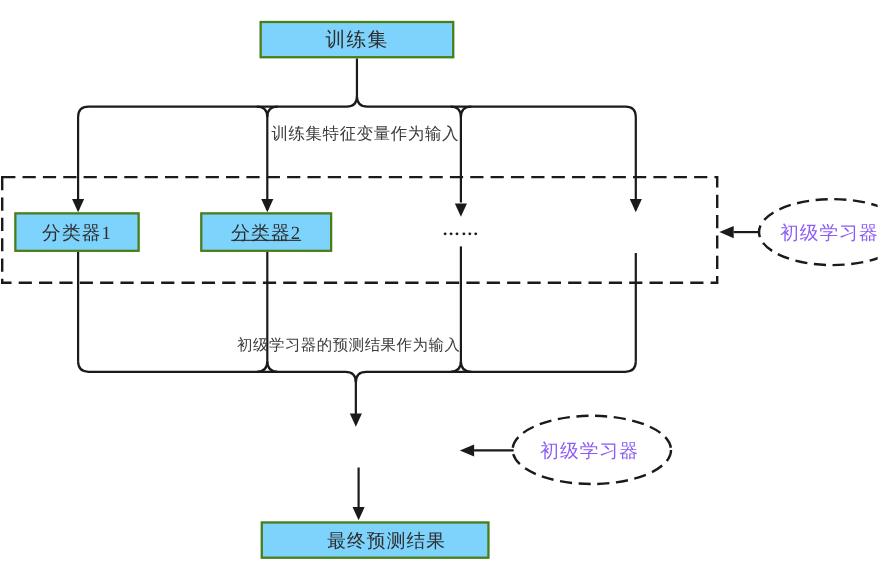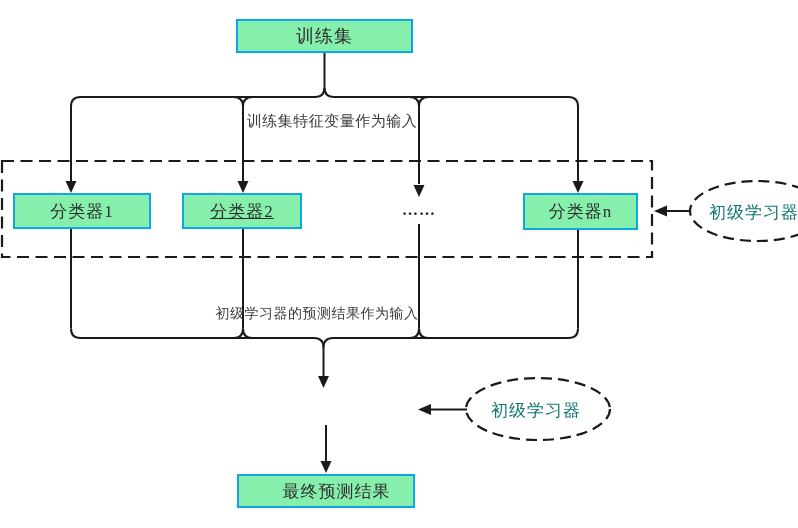--- a/index.html
+++ b/index.html
@@ -24,8 +24,8 @@
   .box {
     position: absolute;
     box-sizing: border-box;
-    background: #86efac;
-    border: 2px solid #0ea5e9;
+    background: #7dd3fc;
+    border: 2px solid #4d7c0f;
     display: flex;
     align-items: center;
     justify-content: center;

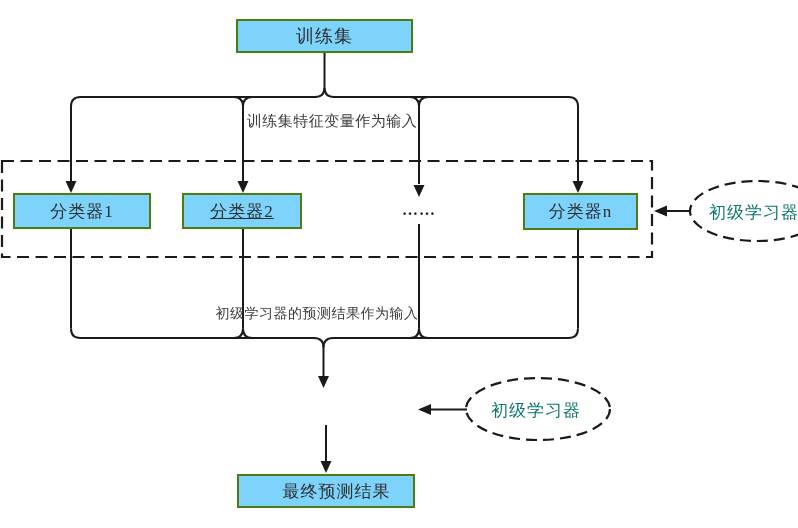--- a/index.html
+++ b/index.html
@@ -35,7 +35,7 @@
     white-space: nowrap;
   }
   .box.train    { left: 236px; top: 19px;  width: 177px; height: 34px; border-width: 2.5px; font-size: 18px; }
-  .box.clf1     { left: 13px;  top: 193px; width: 138px; height: 36px; }
+  .box.clf1     { left: 13px;  top: 193px; width: 114px; height: 36px; }
   .box.clf2     { left: 182px; top: 193px; width: 120px; height: 36px; text-decoration: underline; }
   .box.clfn     { left: 523px; top: 193px; width: 115px; height: 37px; border-width: 2.5px; }
   .box.clfn1    { left: 237px; top: 389px; width: 178px; height: 36px; }

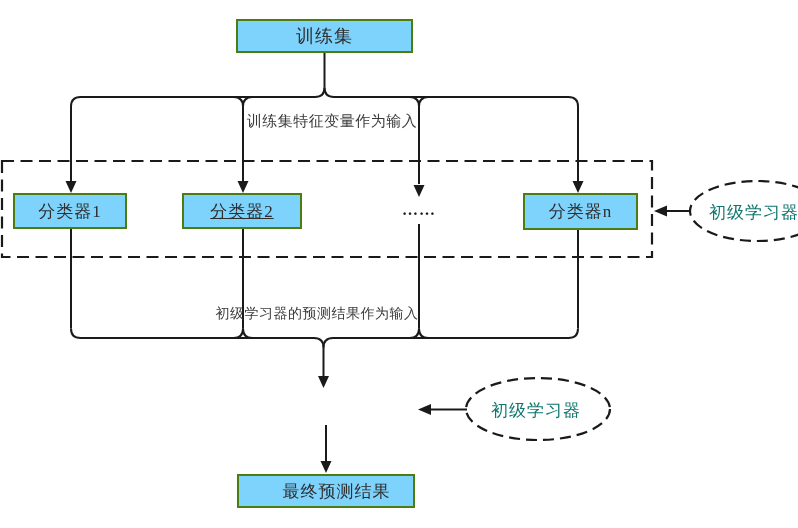--- a/index.html
+++ b/index.html
@@ -127,7 +127,6 @@
   <div class="box train">训练集</div>
   <div class="box clf1">分类器1</div>
   <div class="box clf2">分类器2</div>
-  <div class="box clfn">分类器n</div>
   <div class="box final">最终预测结果</div>
 
   <div class="edge-label mid">初级学习器的预测结果作为输入</div>

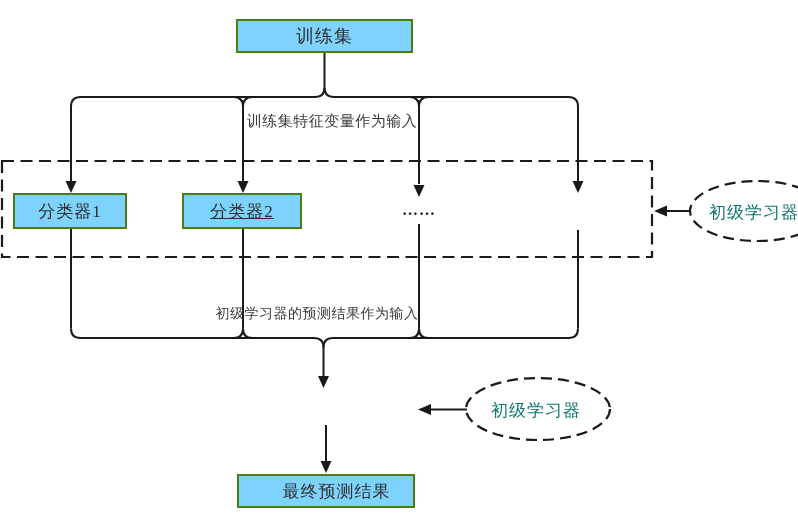--- a/index.html
+++ b/index.html
@@ -68,7 +68,7 @@
     transform: translate(-50%, -50%);
     font-size: 17px;
     letter-spacing: 1px;
-    color: #0f766e;
+    color: #8b5cf6;
     white-space: nowrap;
   }
   .callout-label.primary   { left: 754px; top: 212px; }

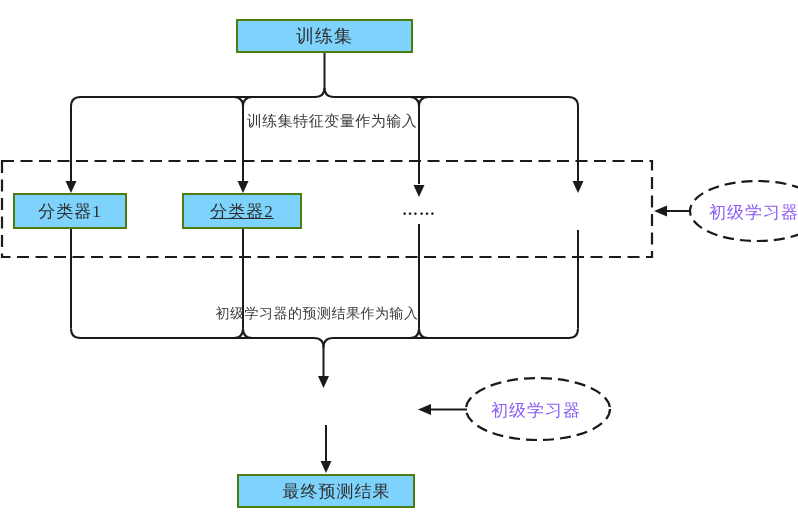--- a/index.html
+++ b/index.html
@@ -39,7 +39,7 @@
   .box.clf2     { left: 182px; top: 193px; width: 120px; height: 36px; text-decoration: underline; }
   .box.clfn     { left: 523px; top: 193px; width: 115px; height: 37px; border-width: 2.5px; }
   .box.clfn1    { left: 237px; top: 389px; width: 178px; height: 36px; }
-  .box.final    { left: 237px; top: 474px; width: 178px; height: 34px; padding-left: 21px; }
+  .box.final    { left: 237px; top: 474px; width: 208px; height: 34px; padding-left: 21px; }
 
   .edge-label {
     position: absolute;

